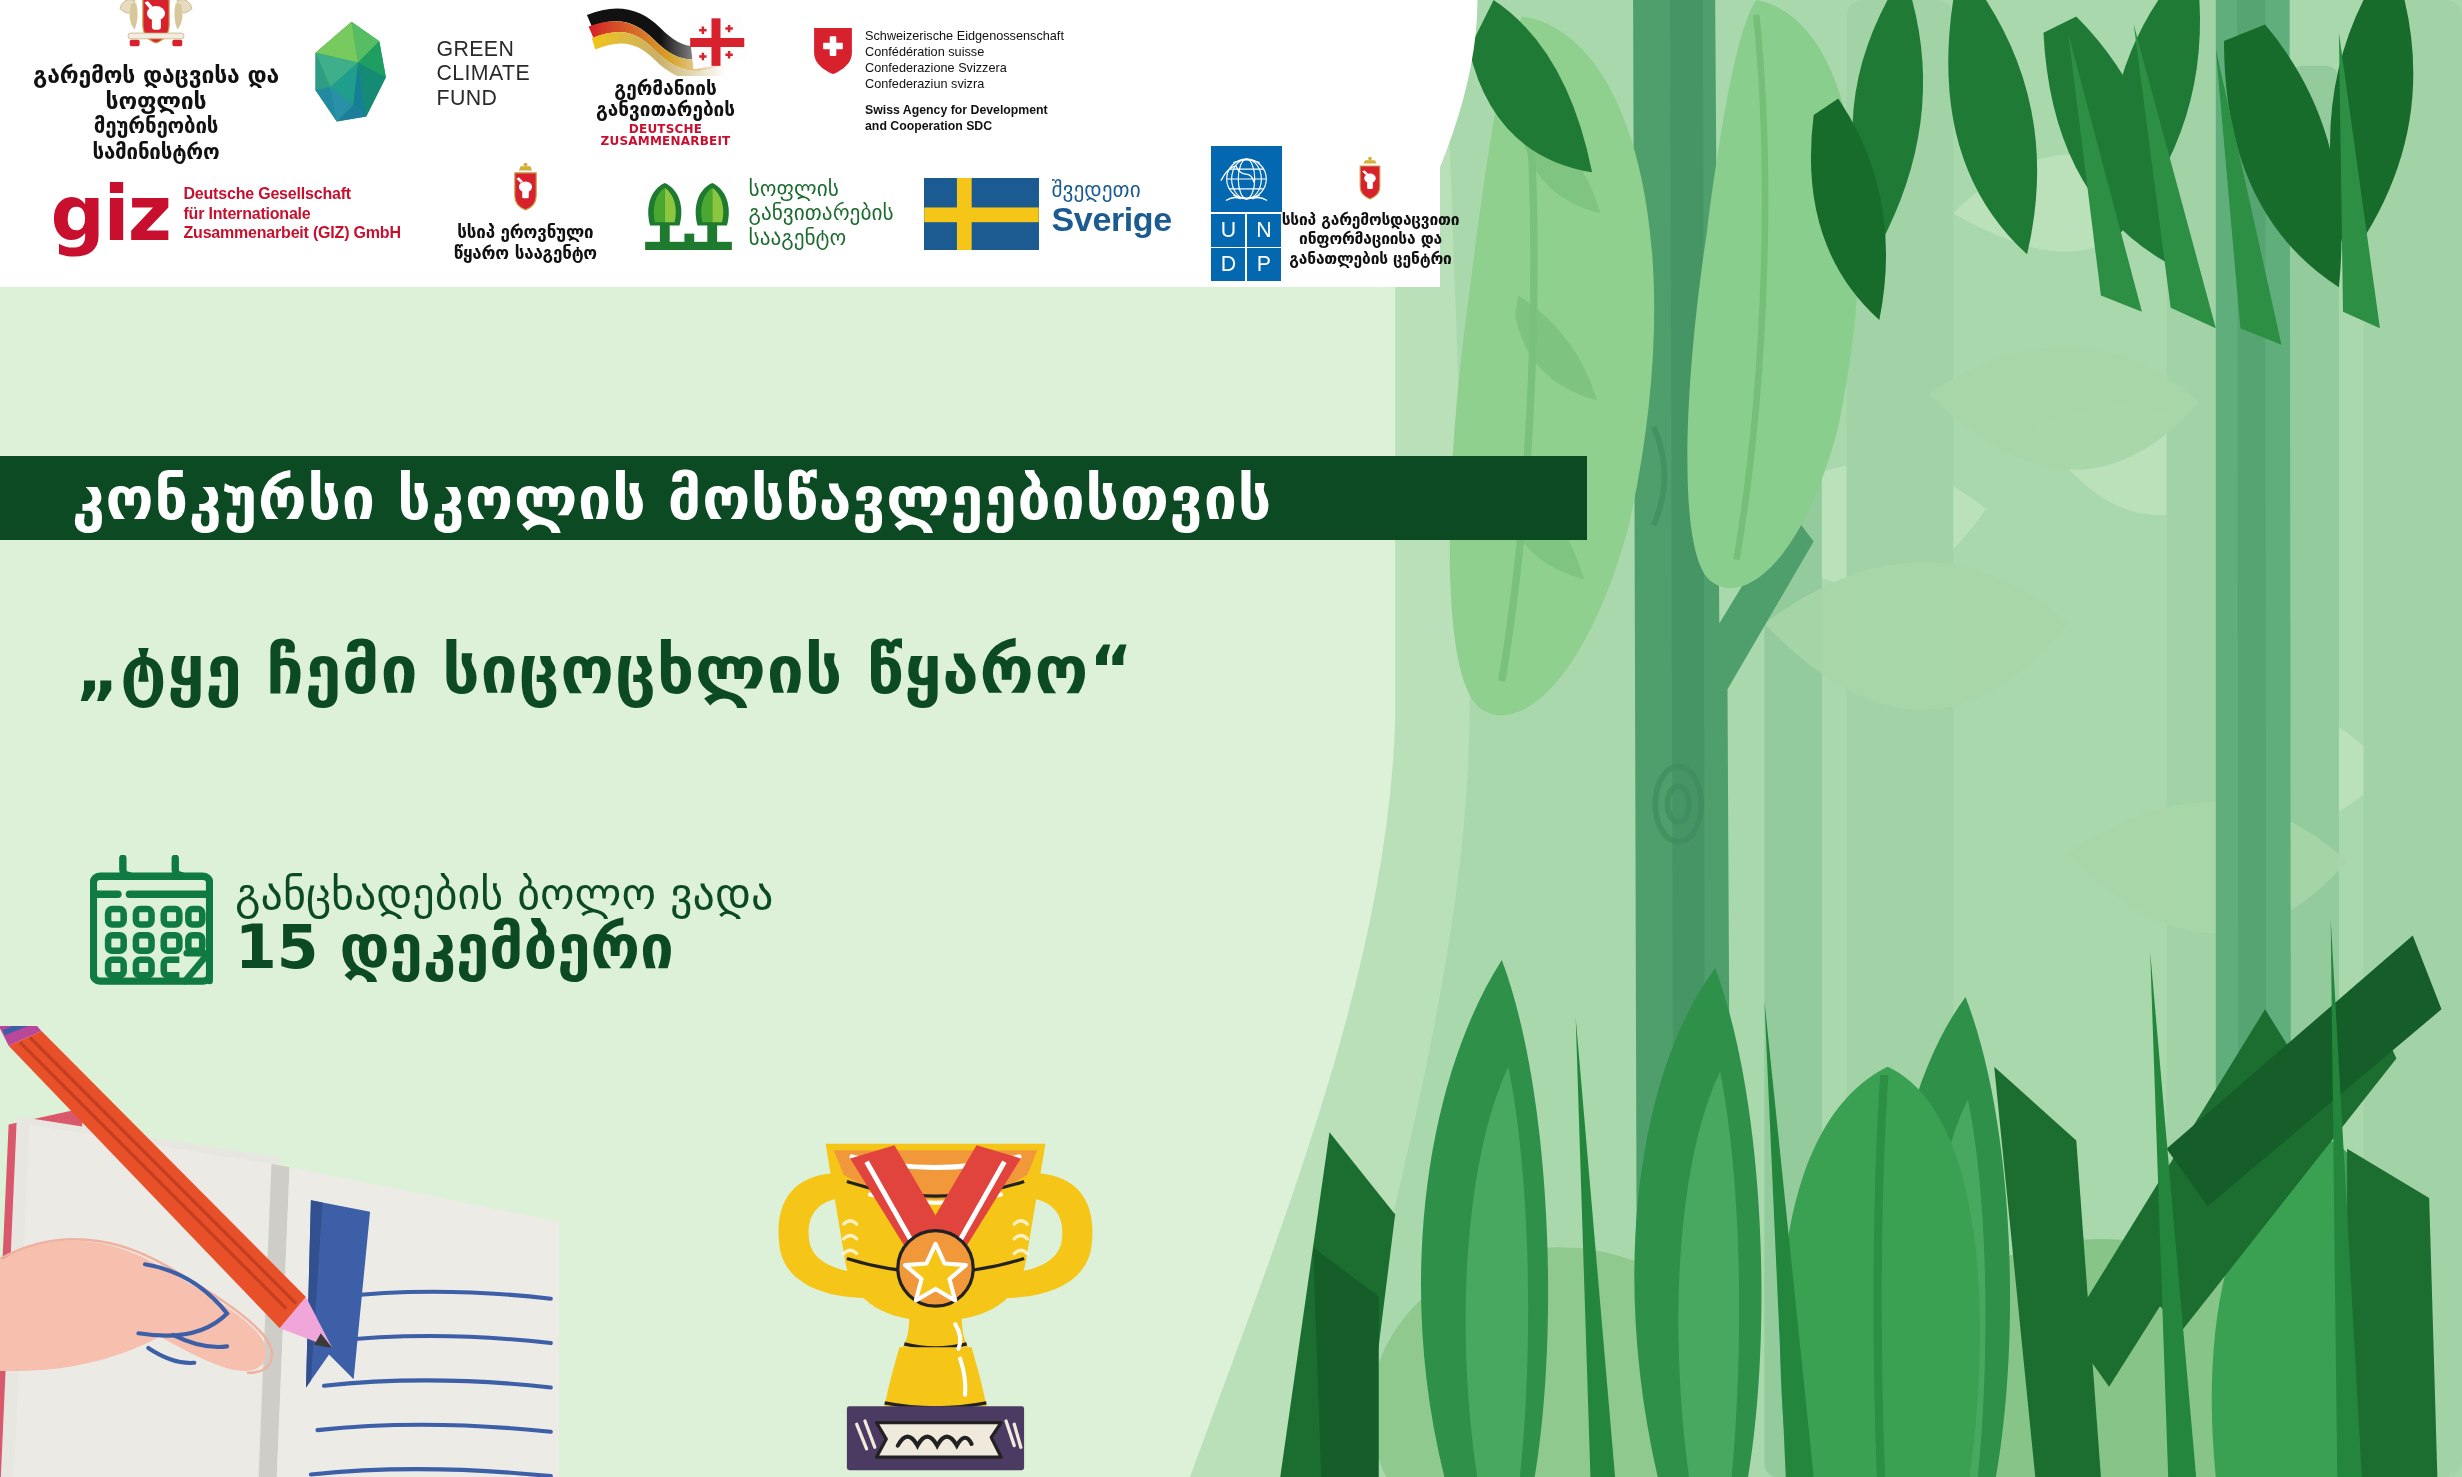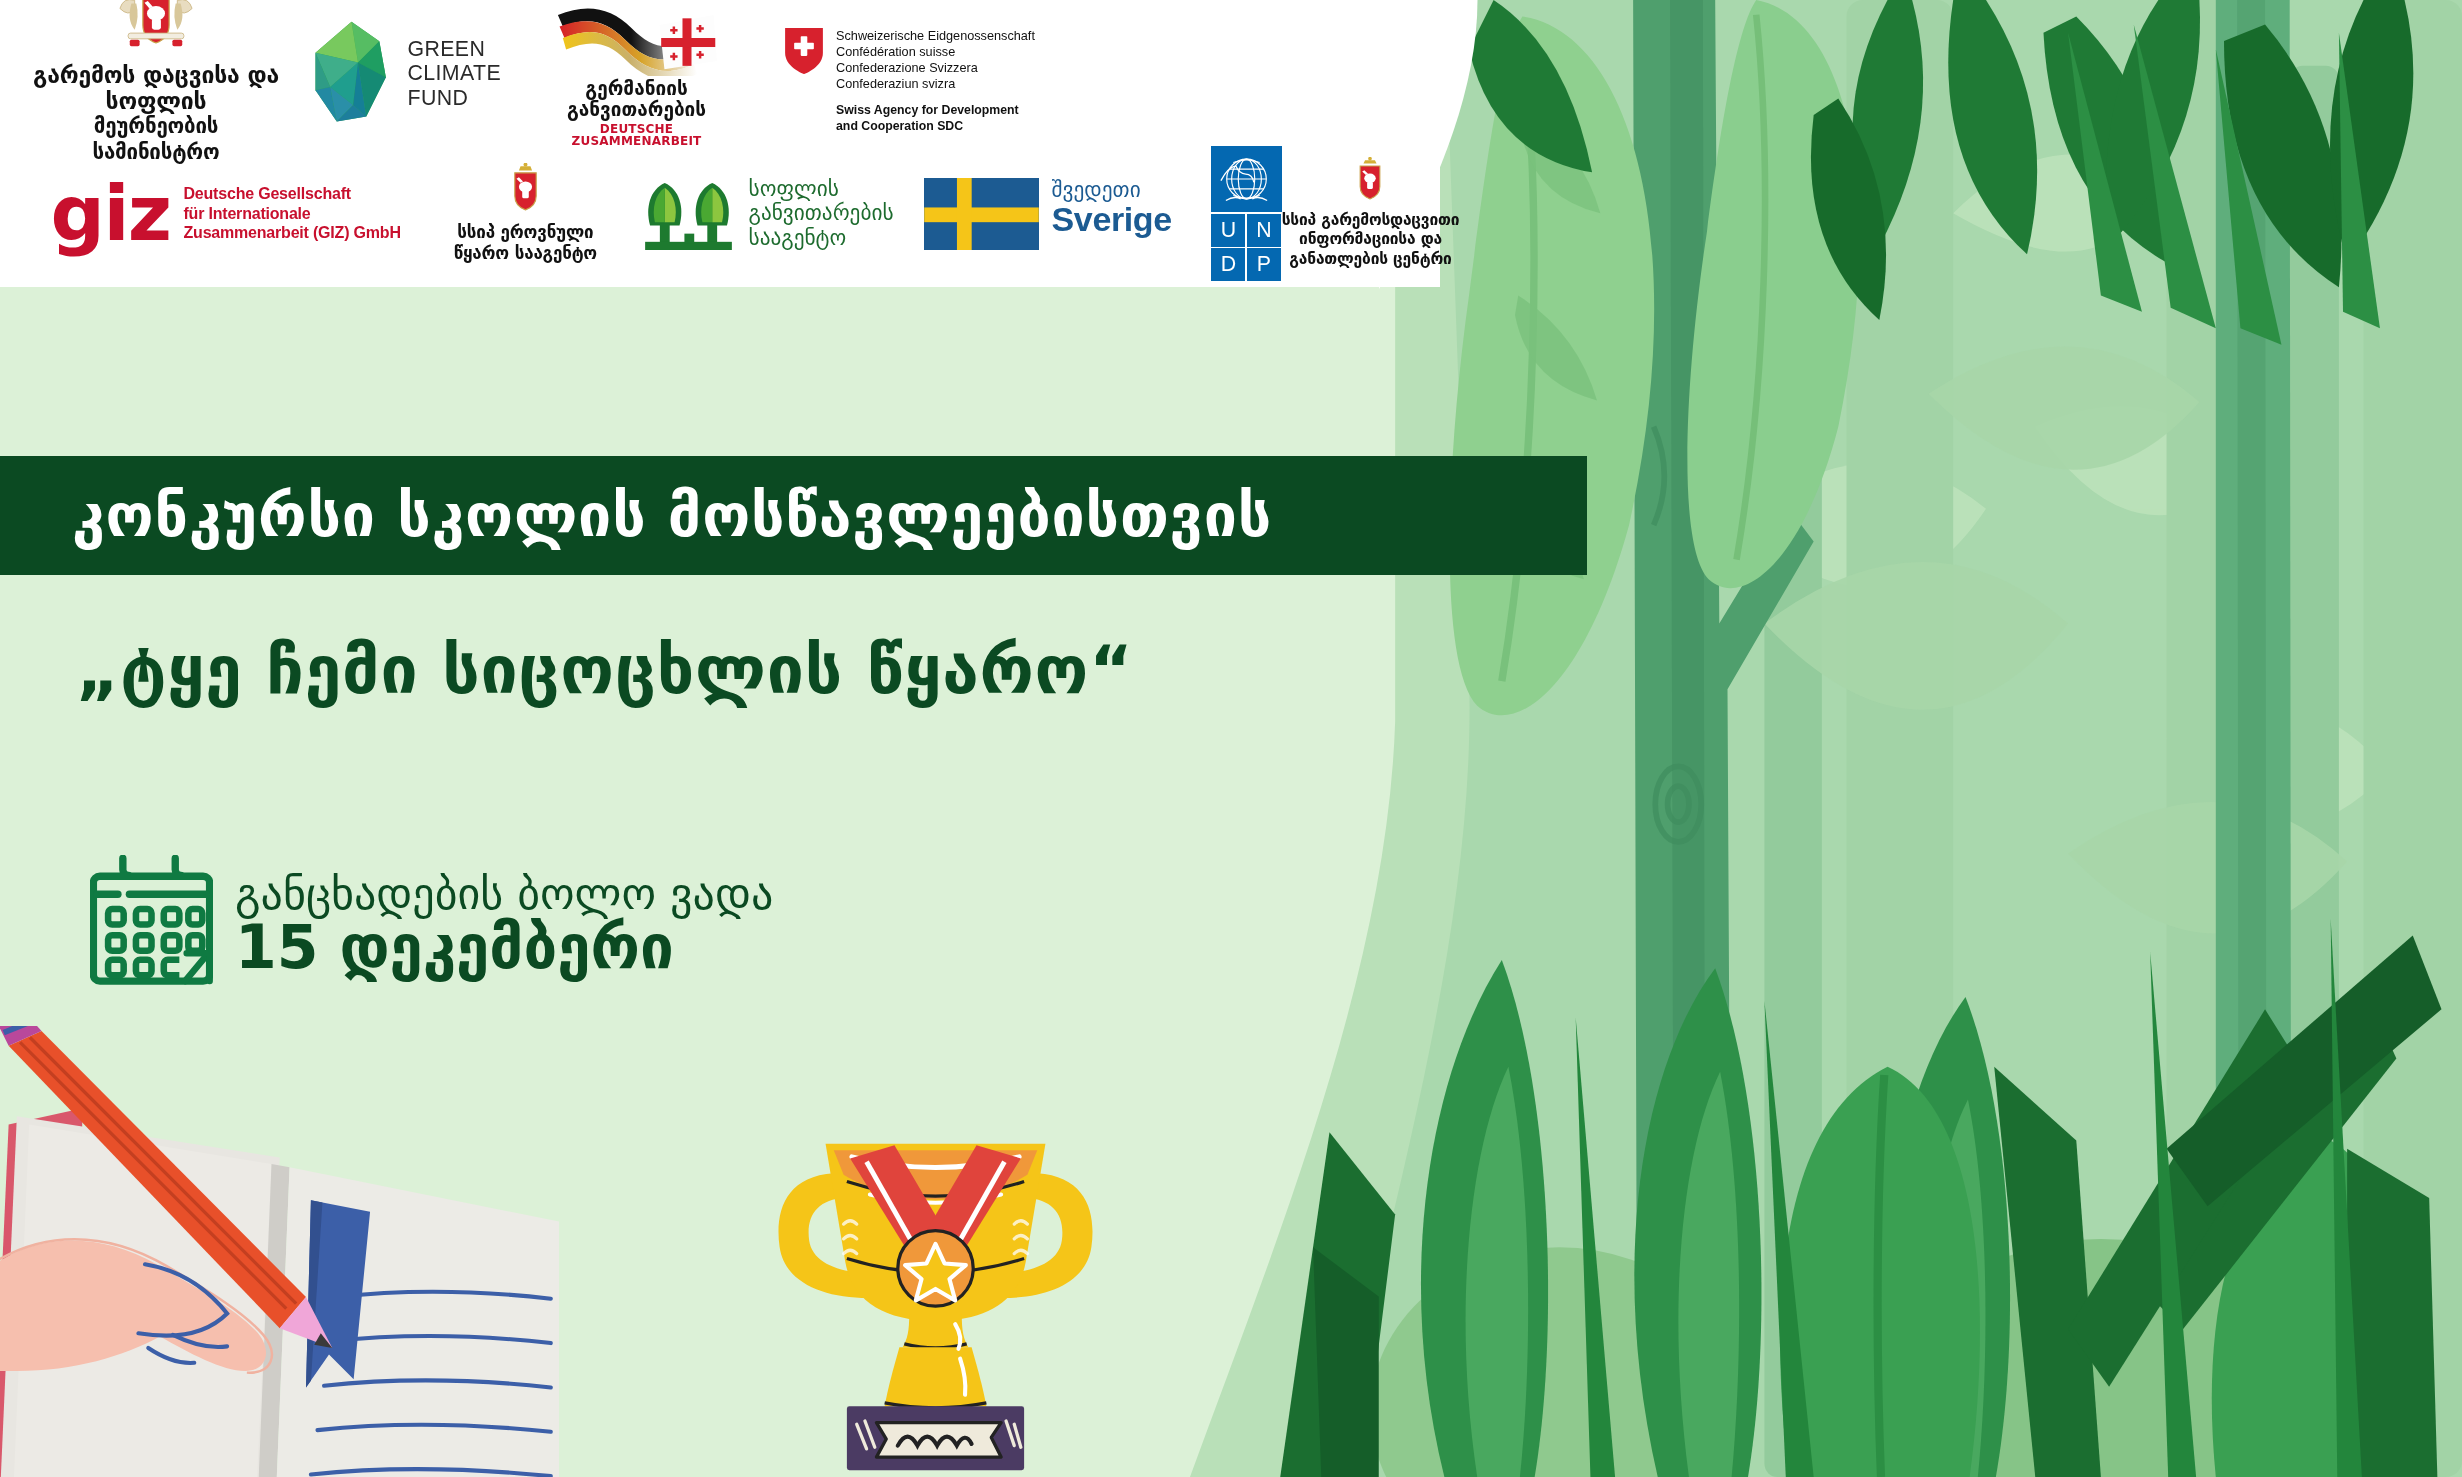--- a/index.html
+++ b/index.html
@@ -306,7 +306,7 @@
       </div>
     </div>
 
-    <div class="logo" style="margin-left:28px;">
+    <div class="logo" style="margin-left:28px;gap:29px;">
       <svg class="gcf-gem" viewBox="0 0 108 132">
         <g>
           <polygon points="54,2 88,26 96,70 72,118 36,124 10,86 10,40" fill="#2fa84f"></polygon>

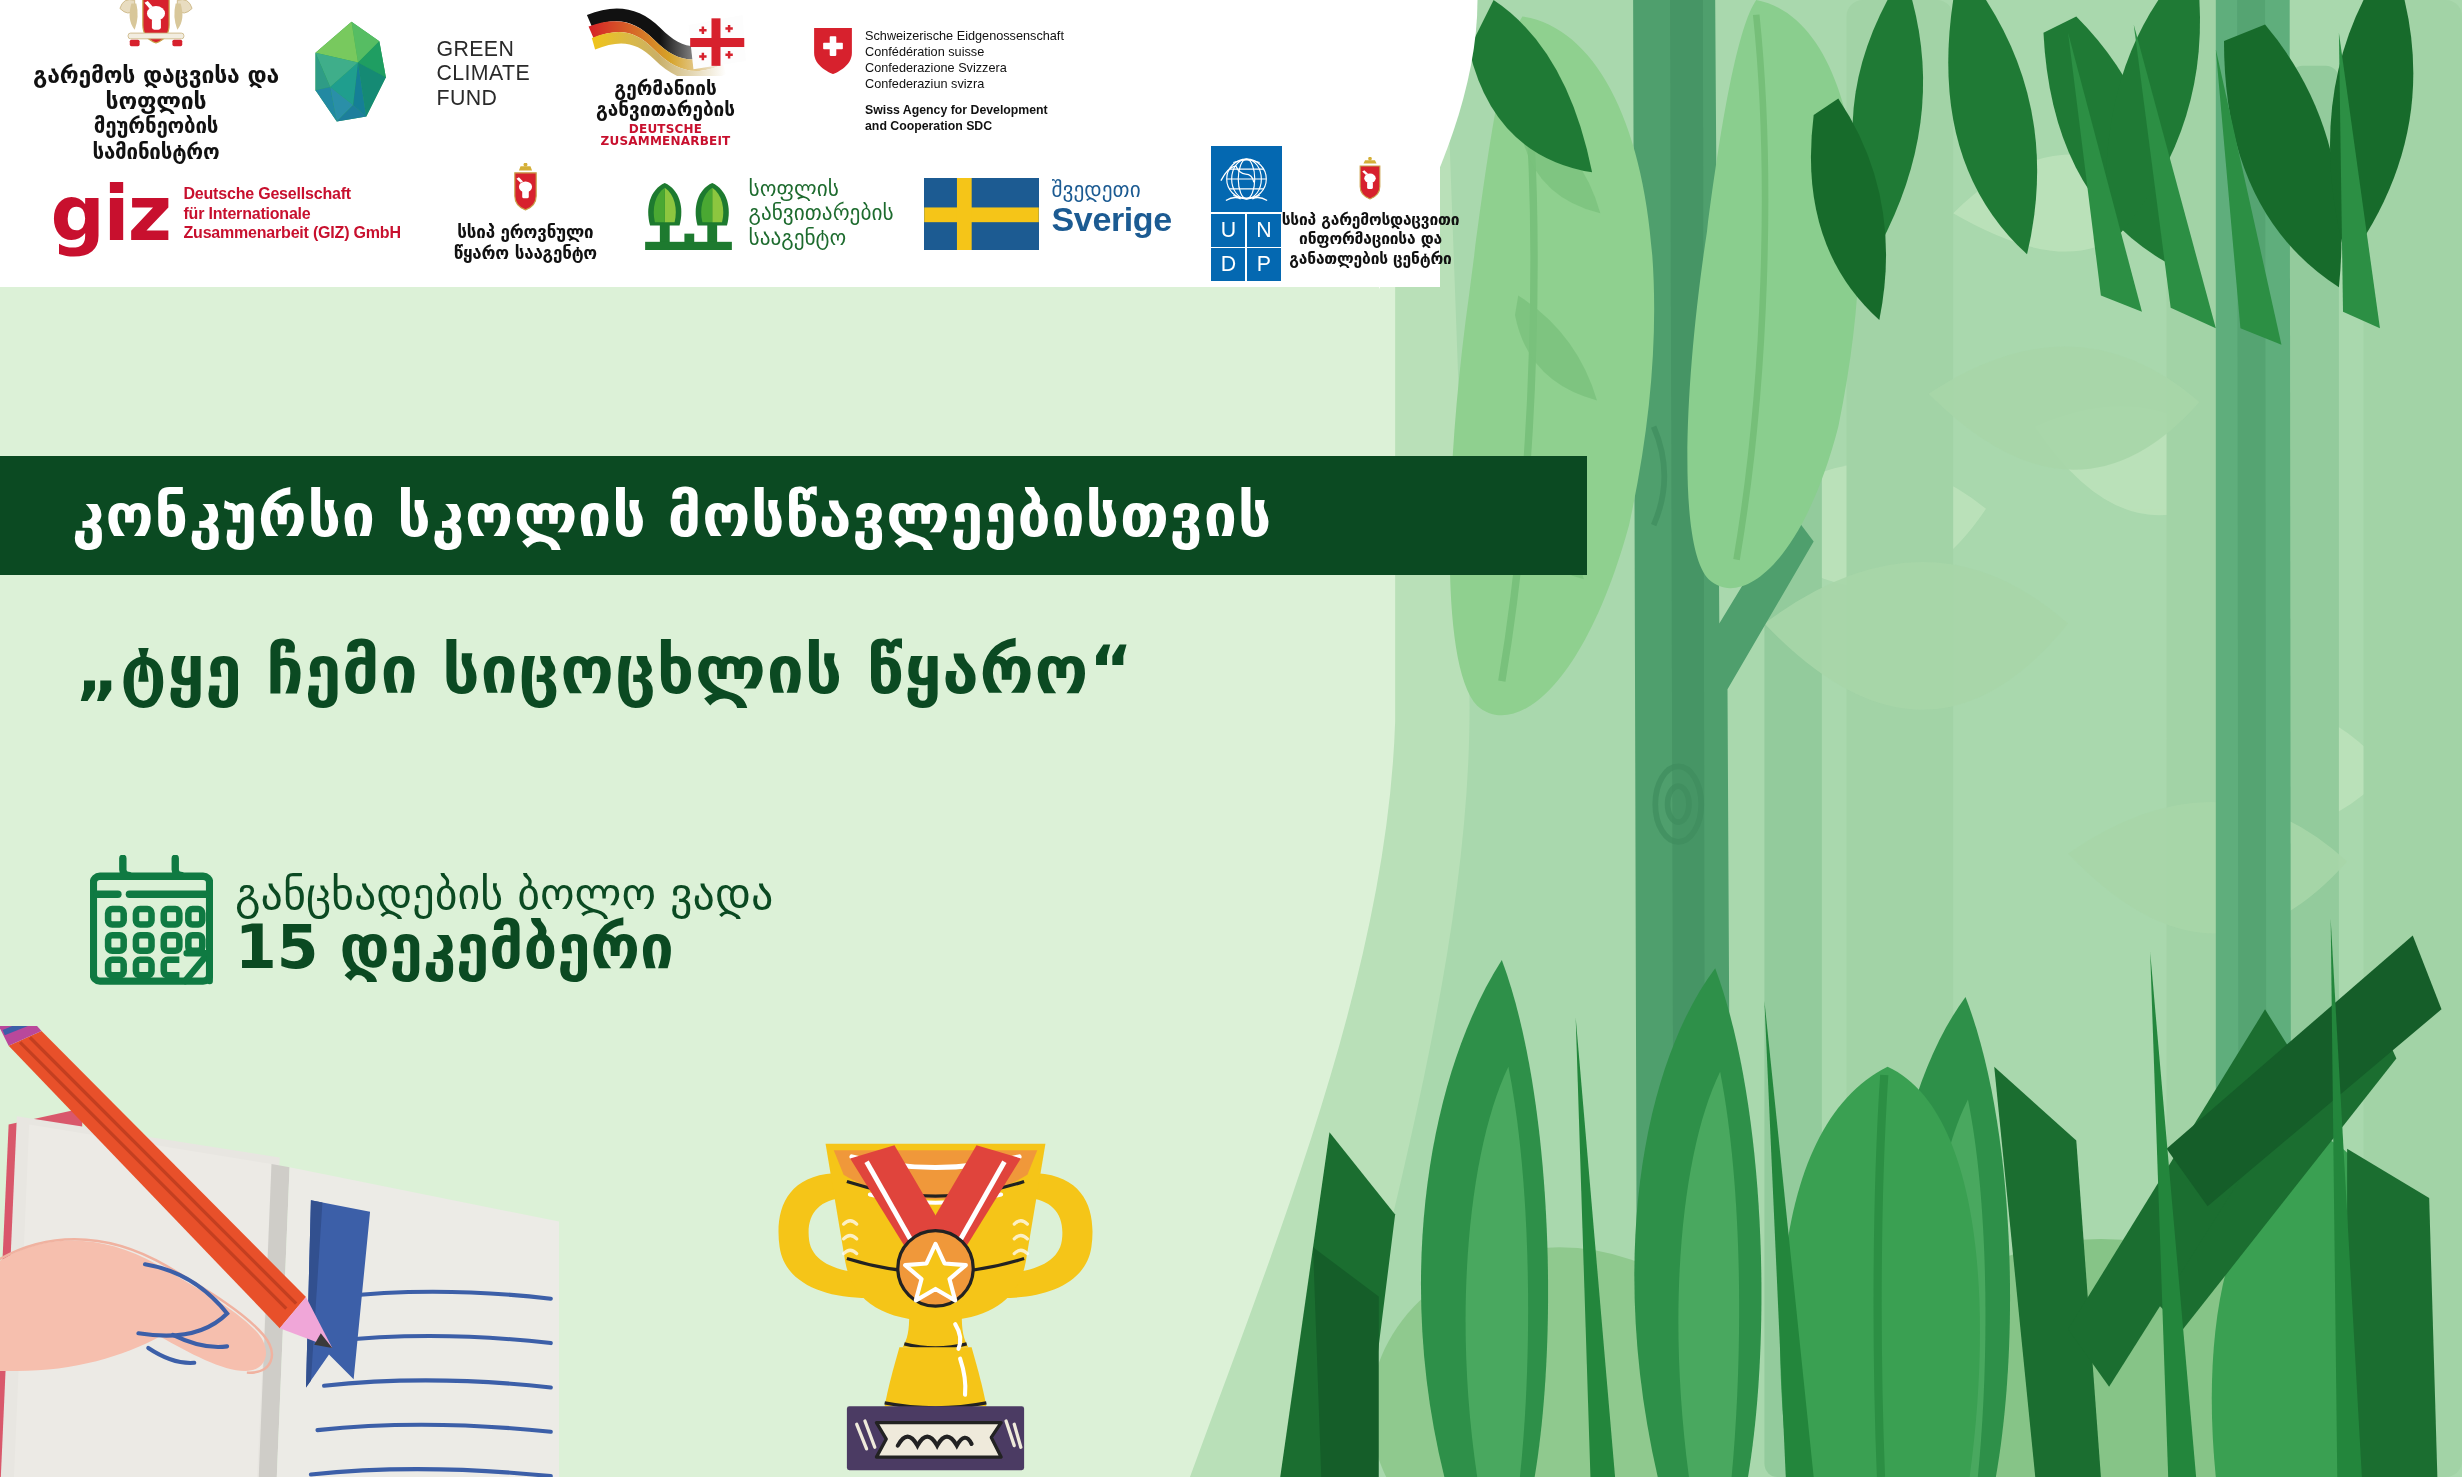--- a/index.html
+++ b/index.html
@@ -90,7 +90,7 @@
   
   .headline-band{
     position:absolute;left:0;top:456px;
-    height:119px;width:1587px;
+    height:84px;width:1587px;
     background:#0b4a22;
     display:flex;align-items:center;
     z-index:15;

